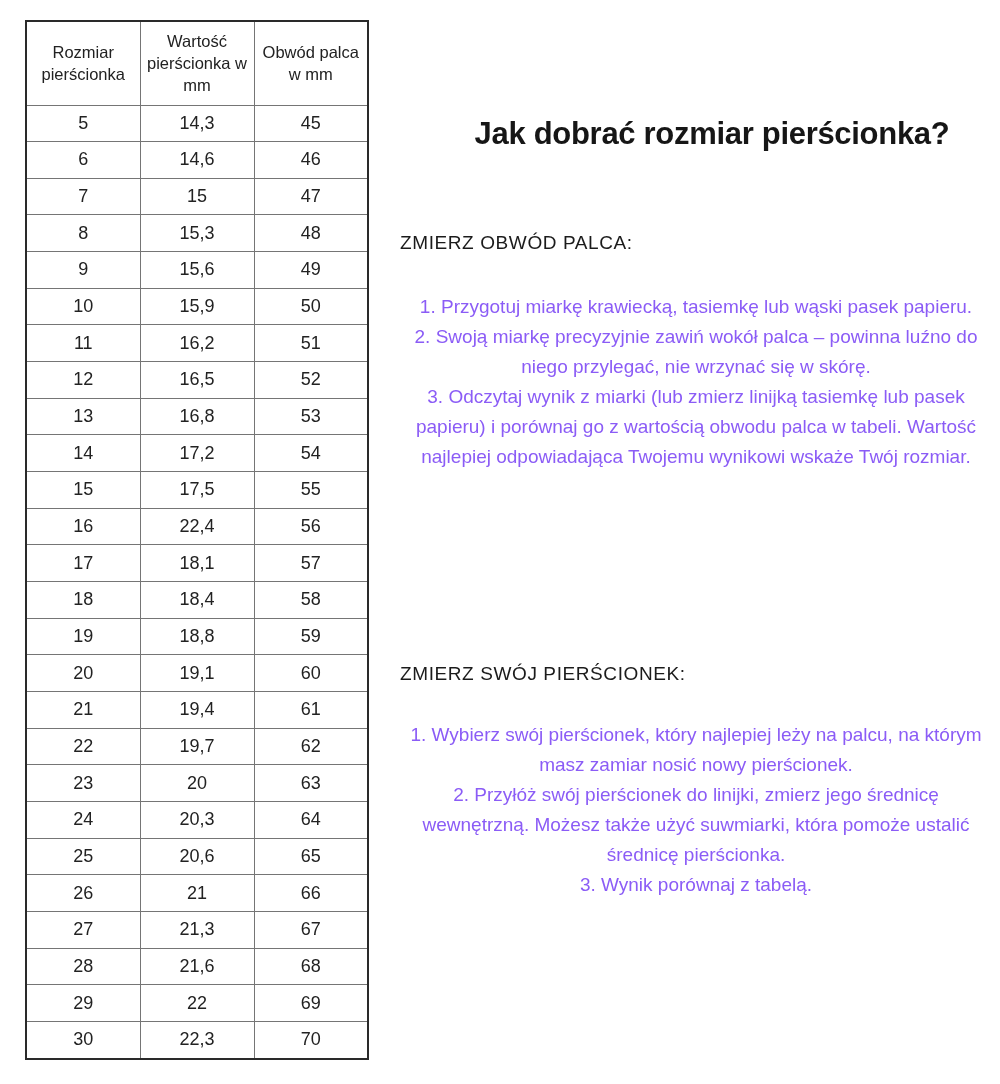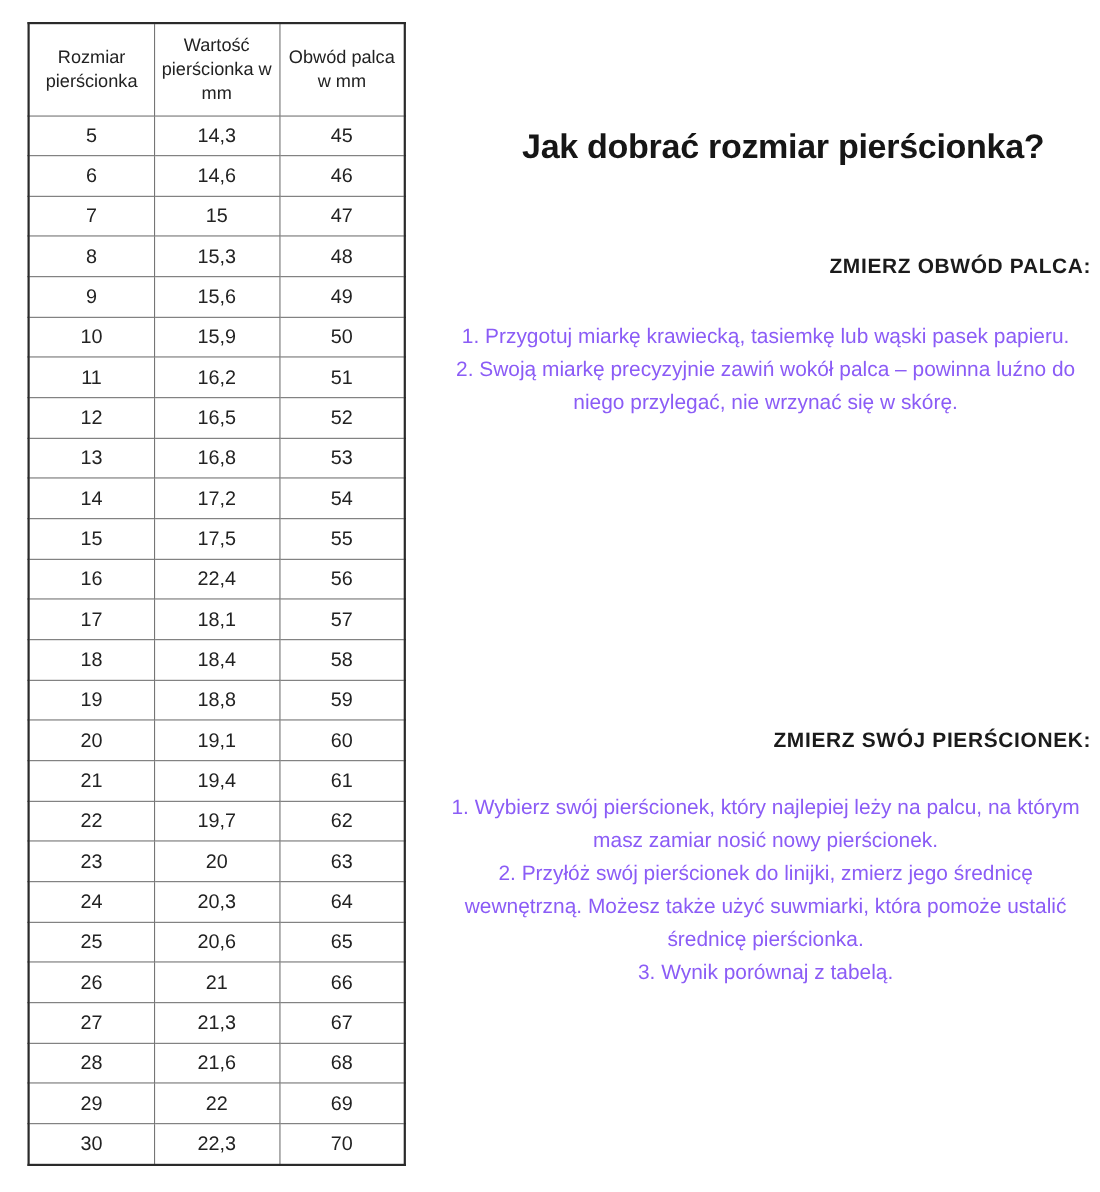--- a/index.html
+++ b/index.html
@@ -69,9 +69,9 @@
     left: 0;
     width: 100%;
     margin: 0;
-    text-align: right;
+    text-align: left;
     font-size: 19px;
-    font-weight: 700;
+    font-weight: 400;
     letter-spacing: 0.6px;
     color: #1b1b1b;
   }

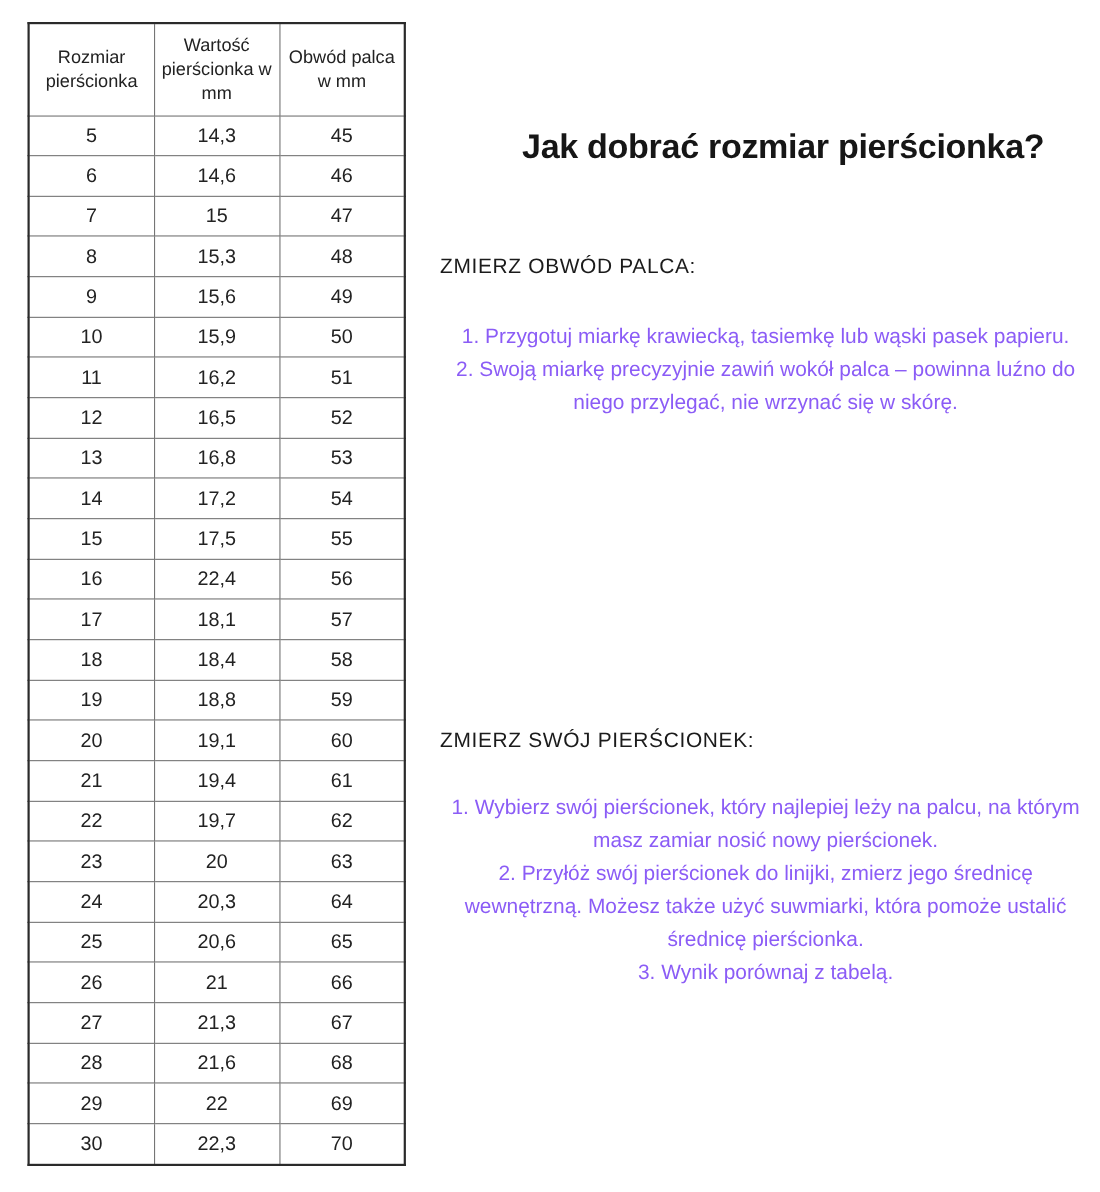--- a/index.html
+++ b/index.html
@@ -245,6 +245,7 @@
     <div class="step-list list-a">
       <p>1. Przygotuj miarkę krawiecką, tasiemkę lub wąski pasek papieru.</p>
       <p>2. Swoją miarkę precyzyjnie zawiń wokół palca – powinna luźno do niego przylegać, nie wrzynać się w skórę.</p>
+      <p>3. Odczytaj wynik z miarki (lub zmierz linijką tasiemkę lub pasek papieru) i porównaj go z wartością obwodu palca w tabeli. Wartość najlepiej odpowiadająca Twojemu wynikowi wskaże Twój rozmiar.</p>
     </div>
 
     <h2 class="section-heading heading-b">ZMIERZ SWÓJ PIERŚCIONEK:</h2>

